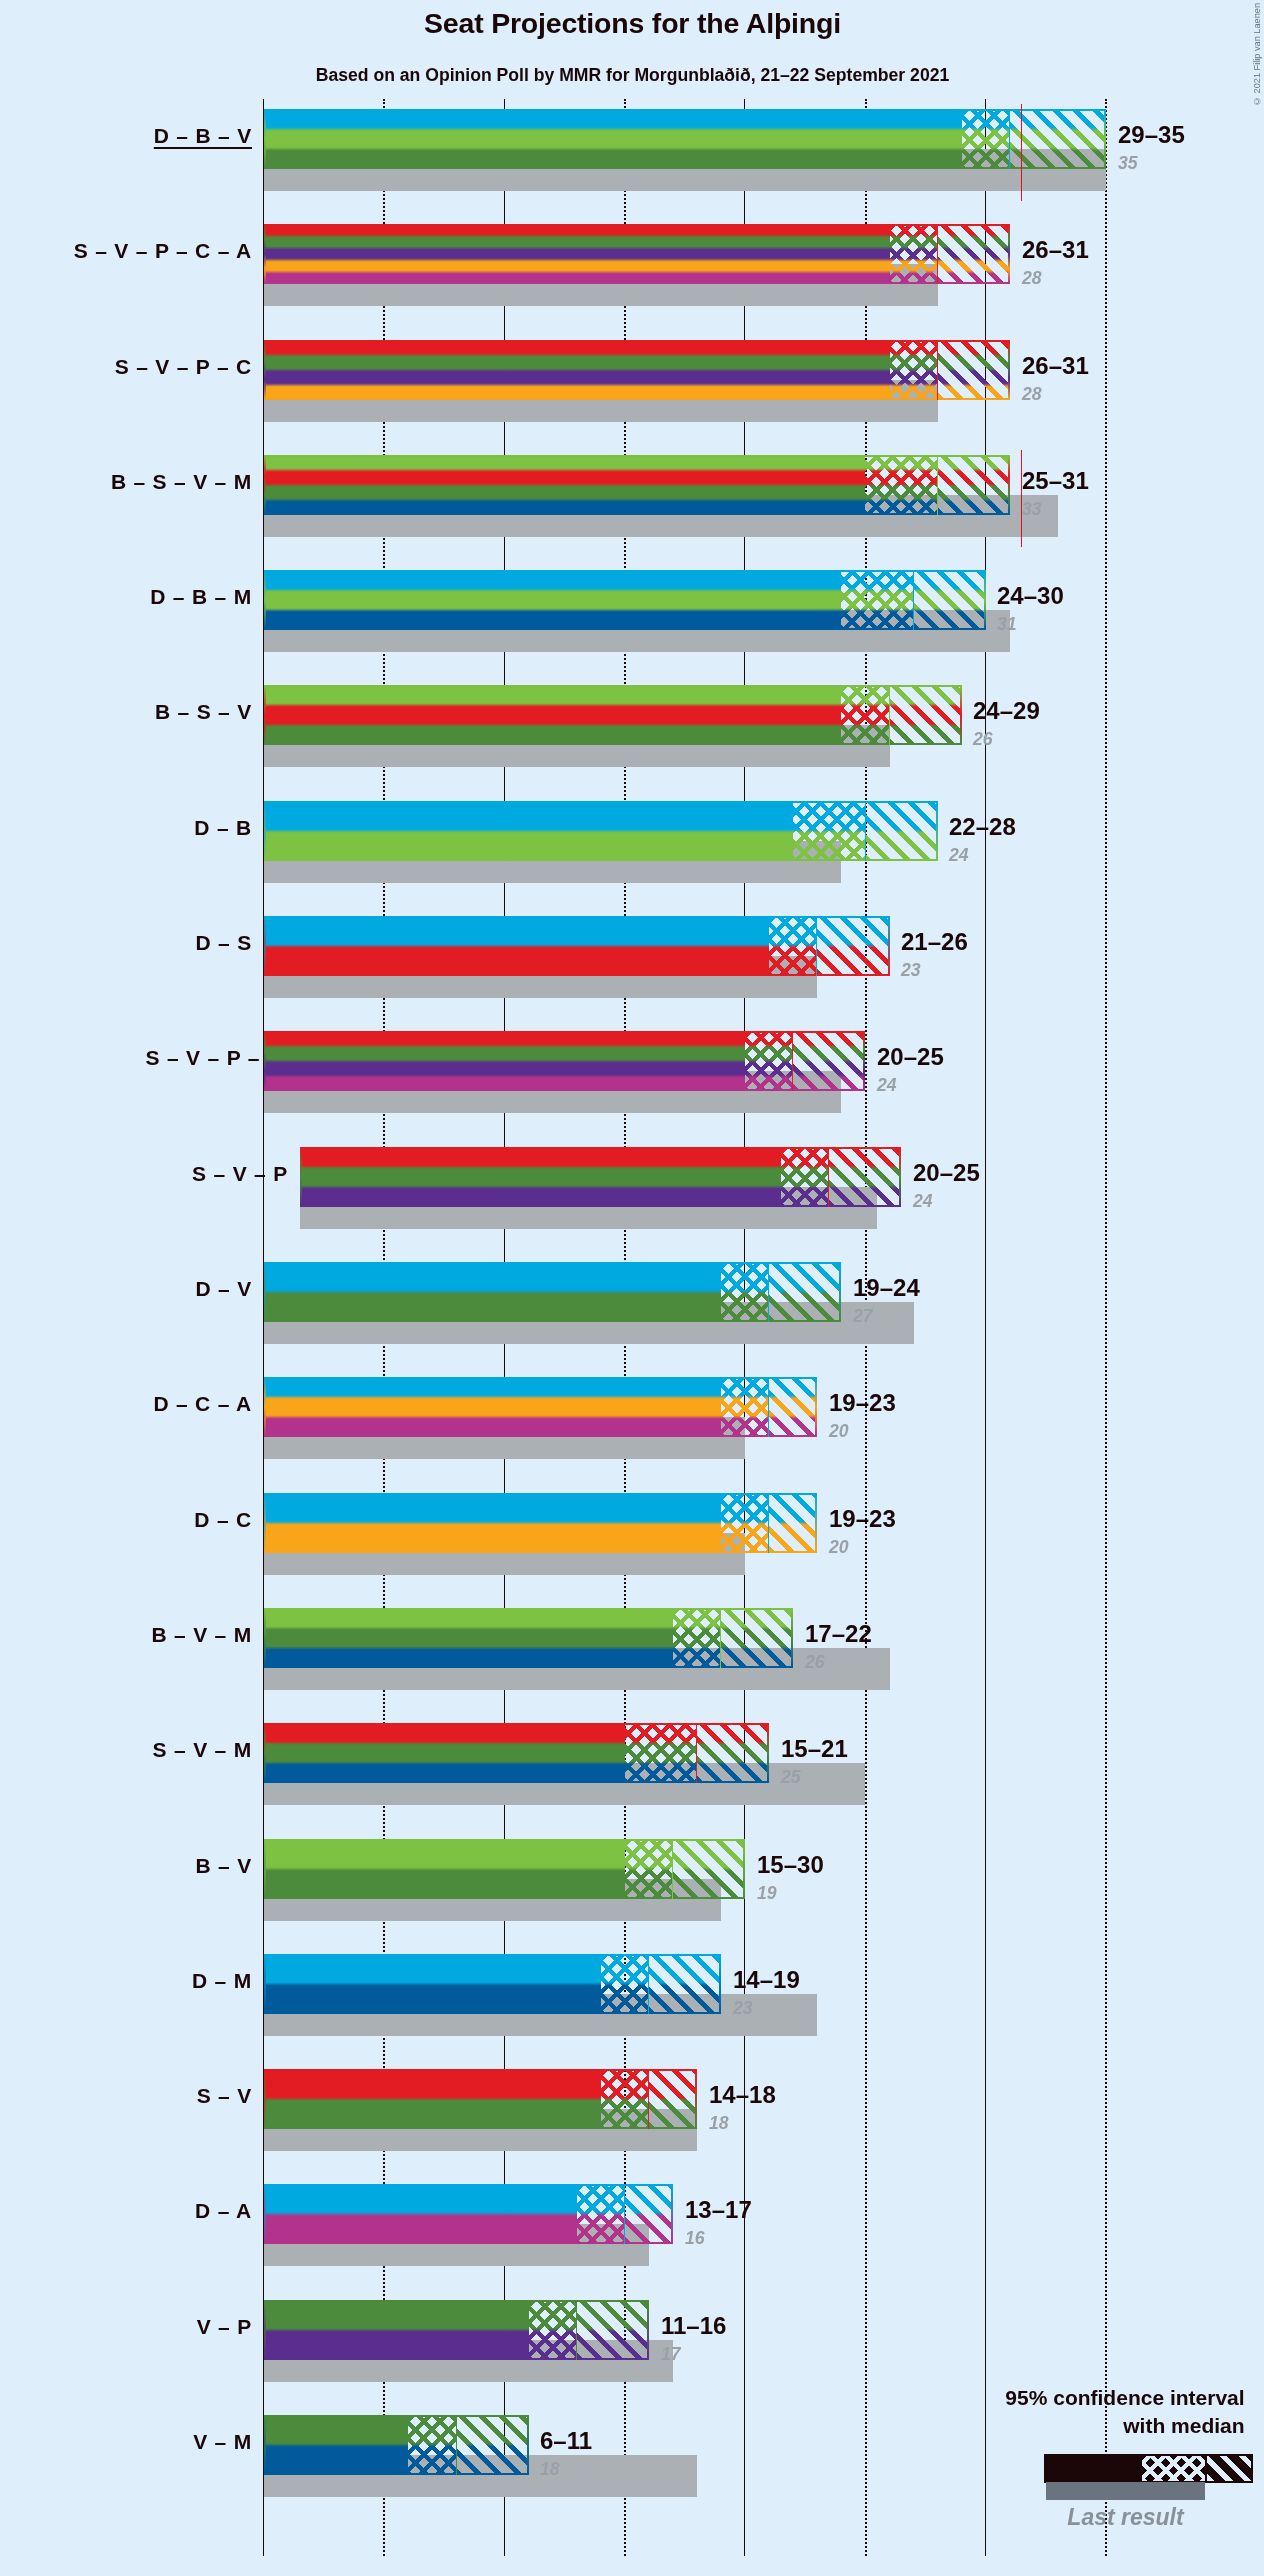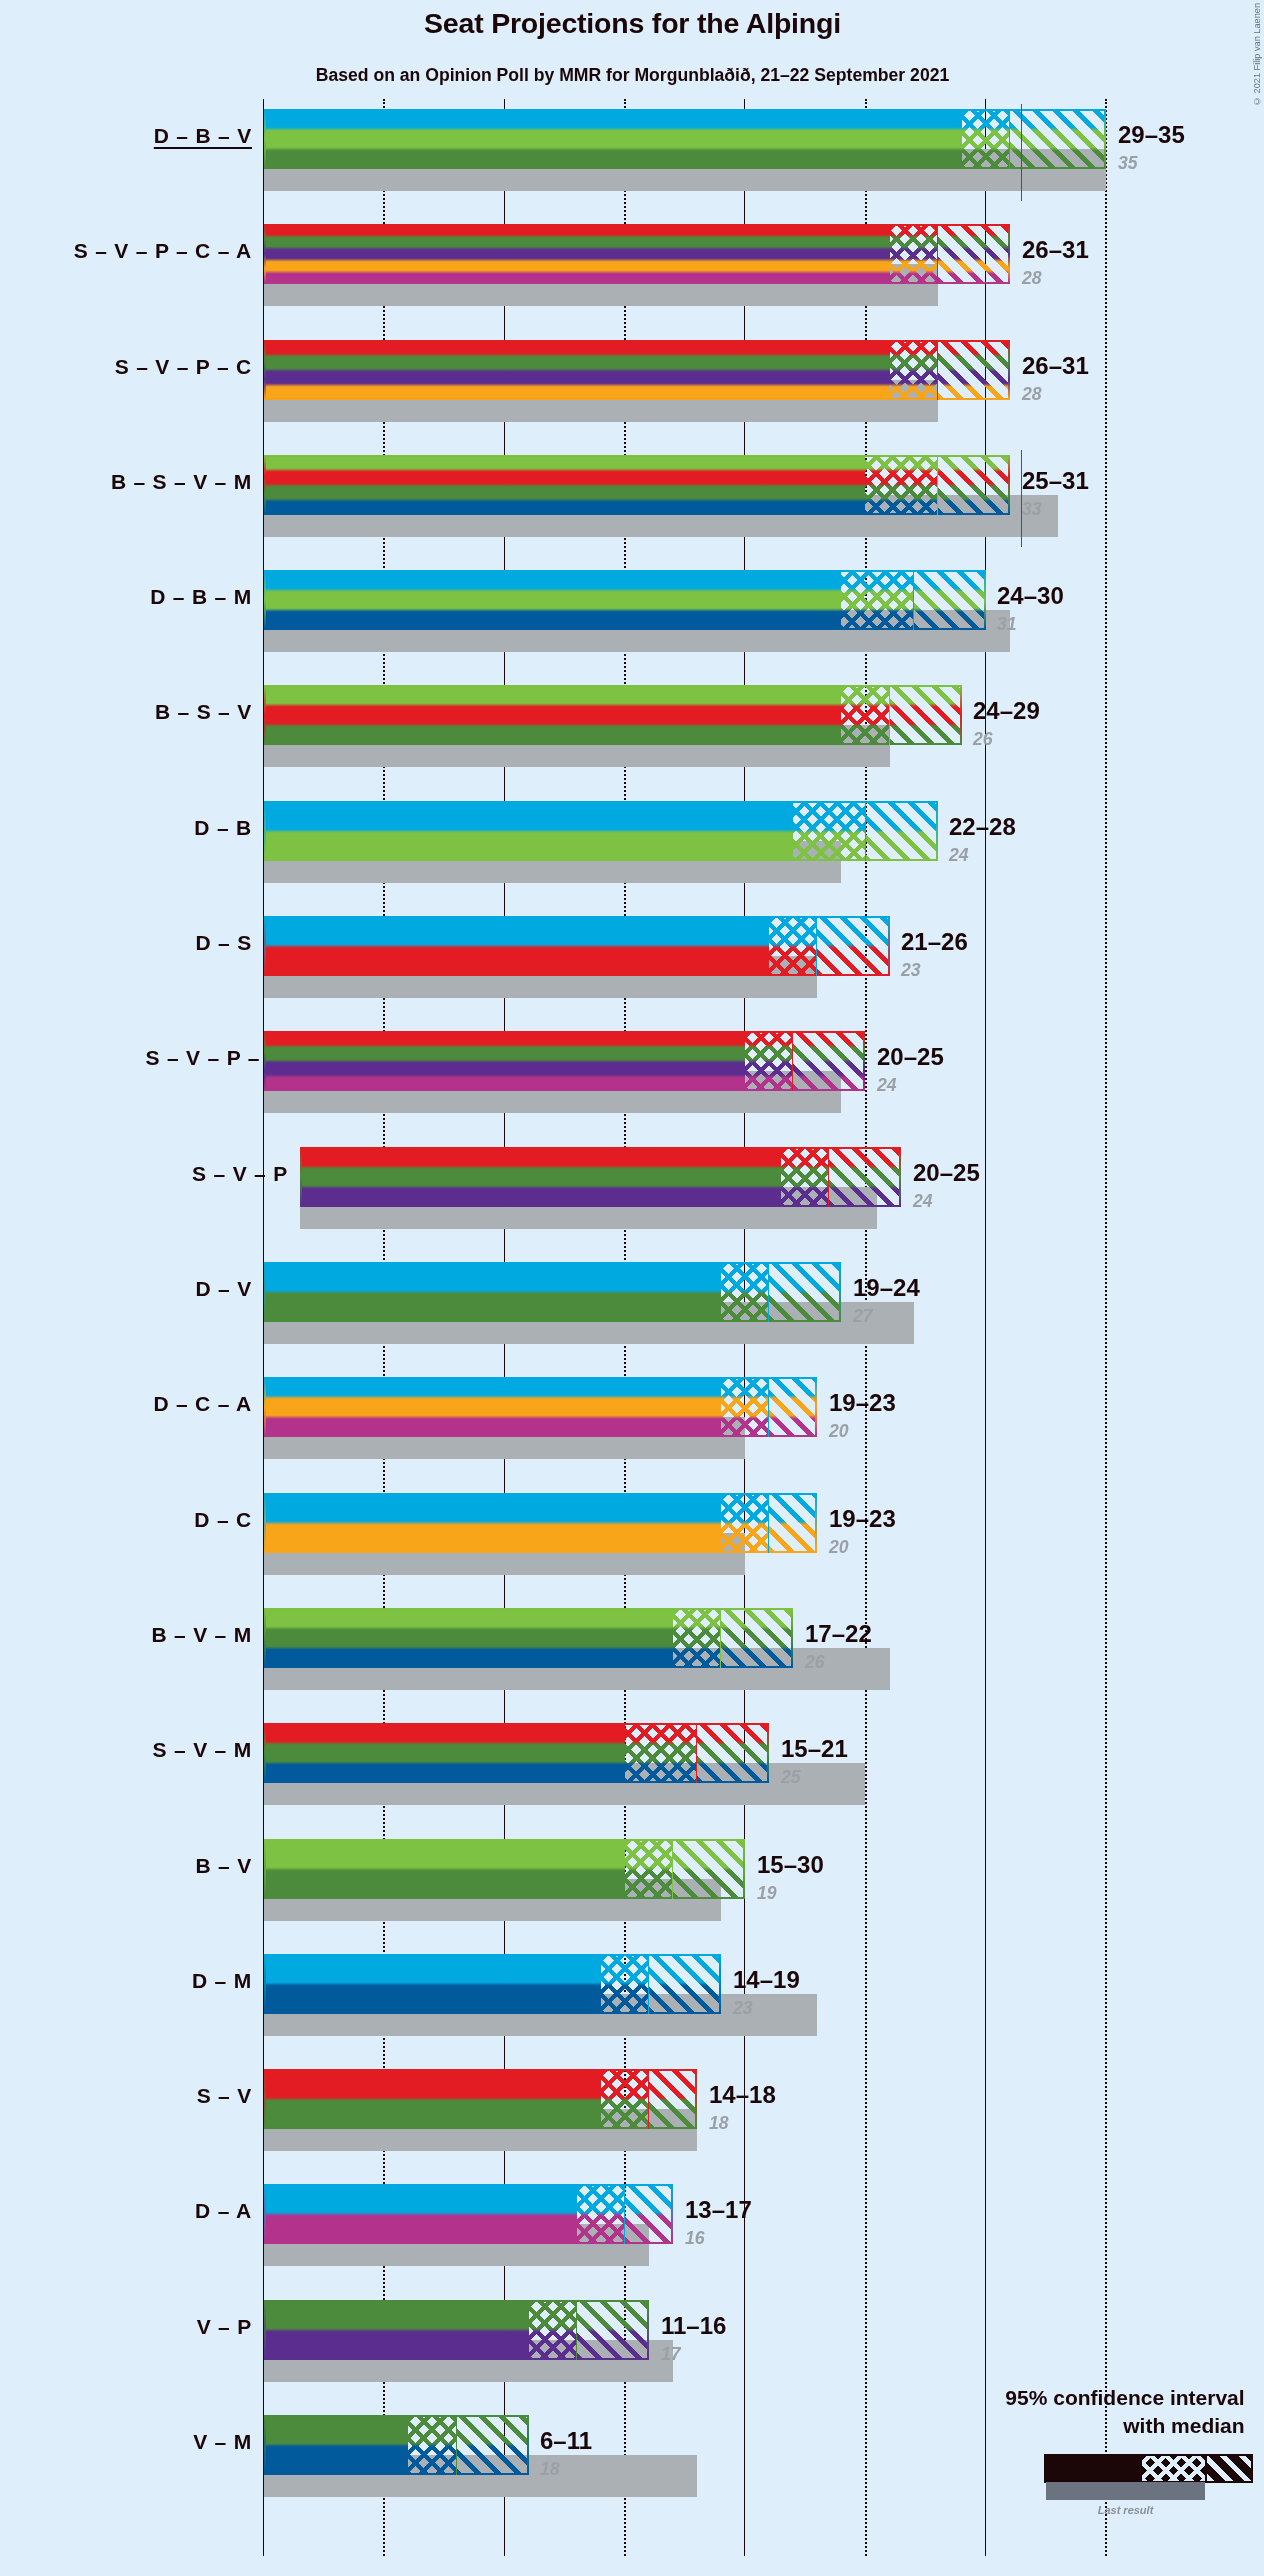--- a/index.html
+++ b/index.html
@@ -98,7 +98,7 @@
   }
   .legend-lastlabel{
     position:absolute;text-align:center;
-    font-size:11px;font-style:italic;font-weight:bold;color:#8a9097;
+    font-size:23px;font-style:italic;font-weight:bold;color:#8a9097;
     white-space:nowrap;
   }
 </style>

